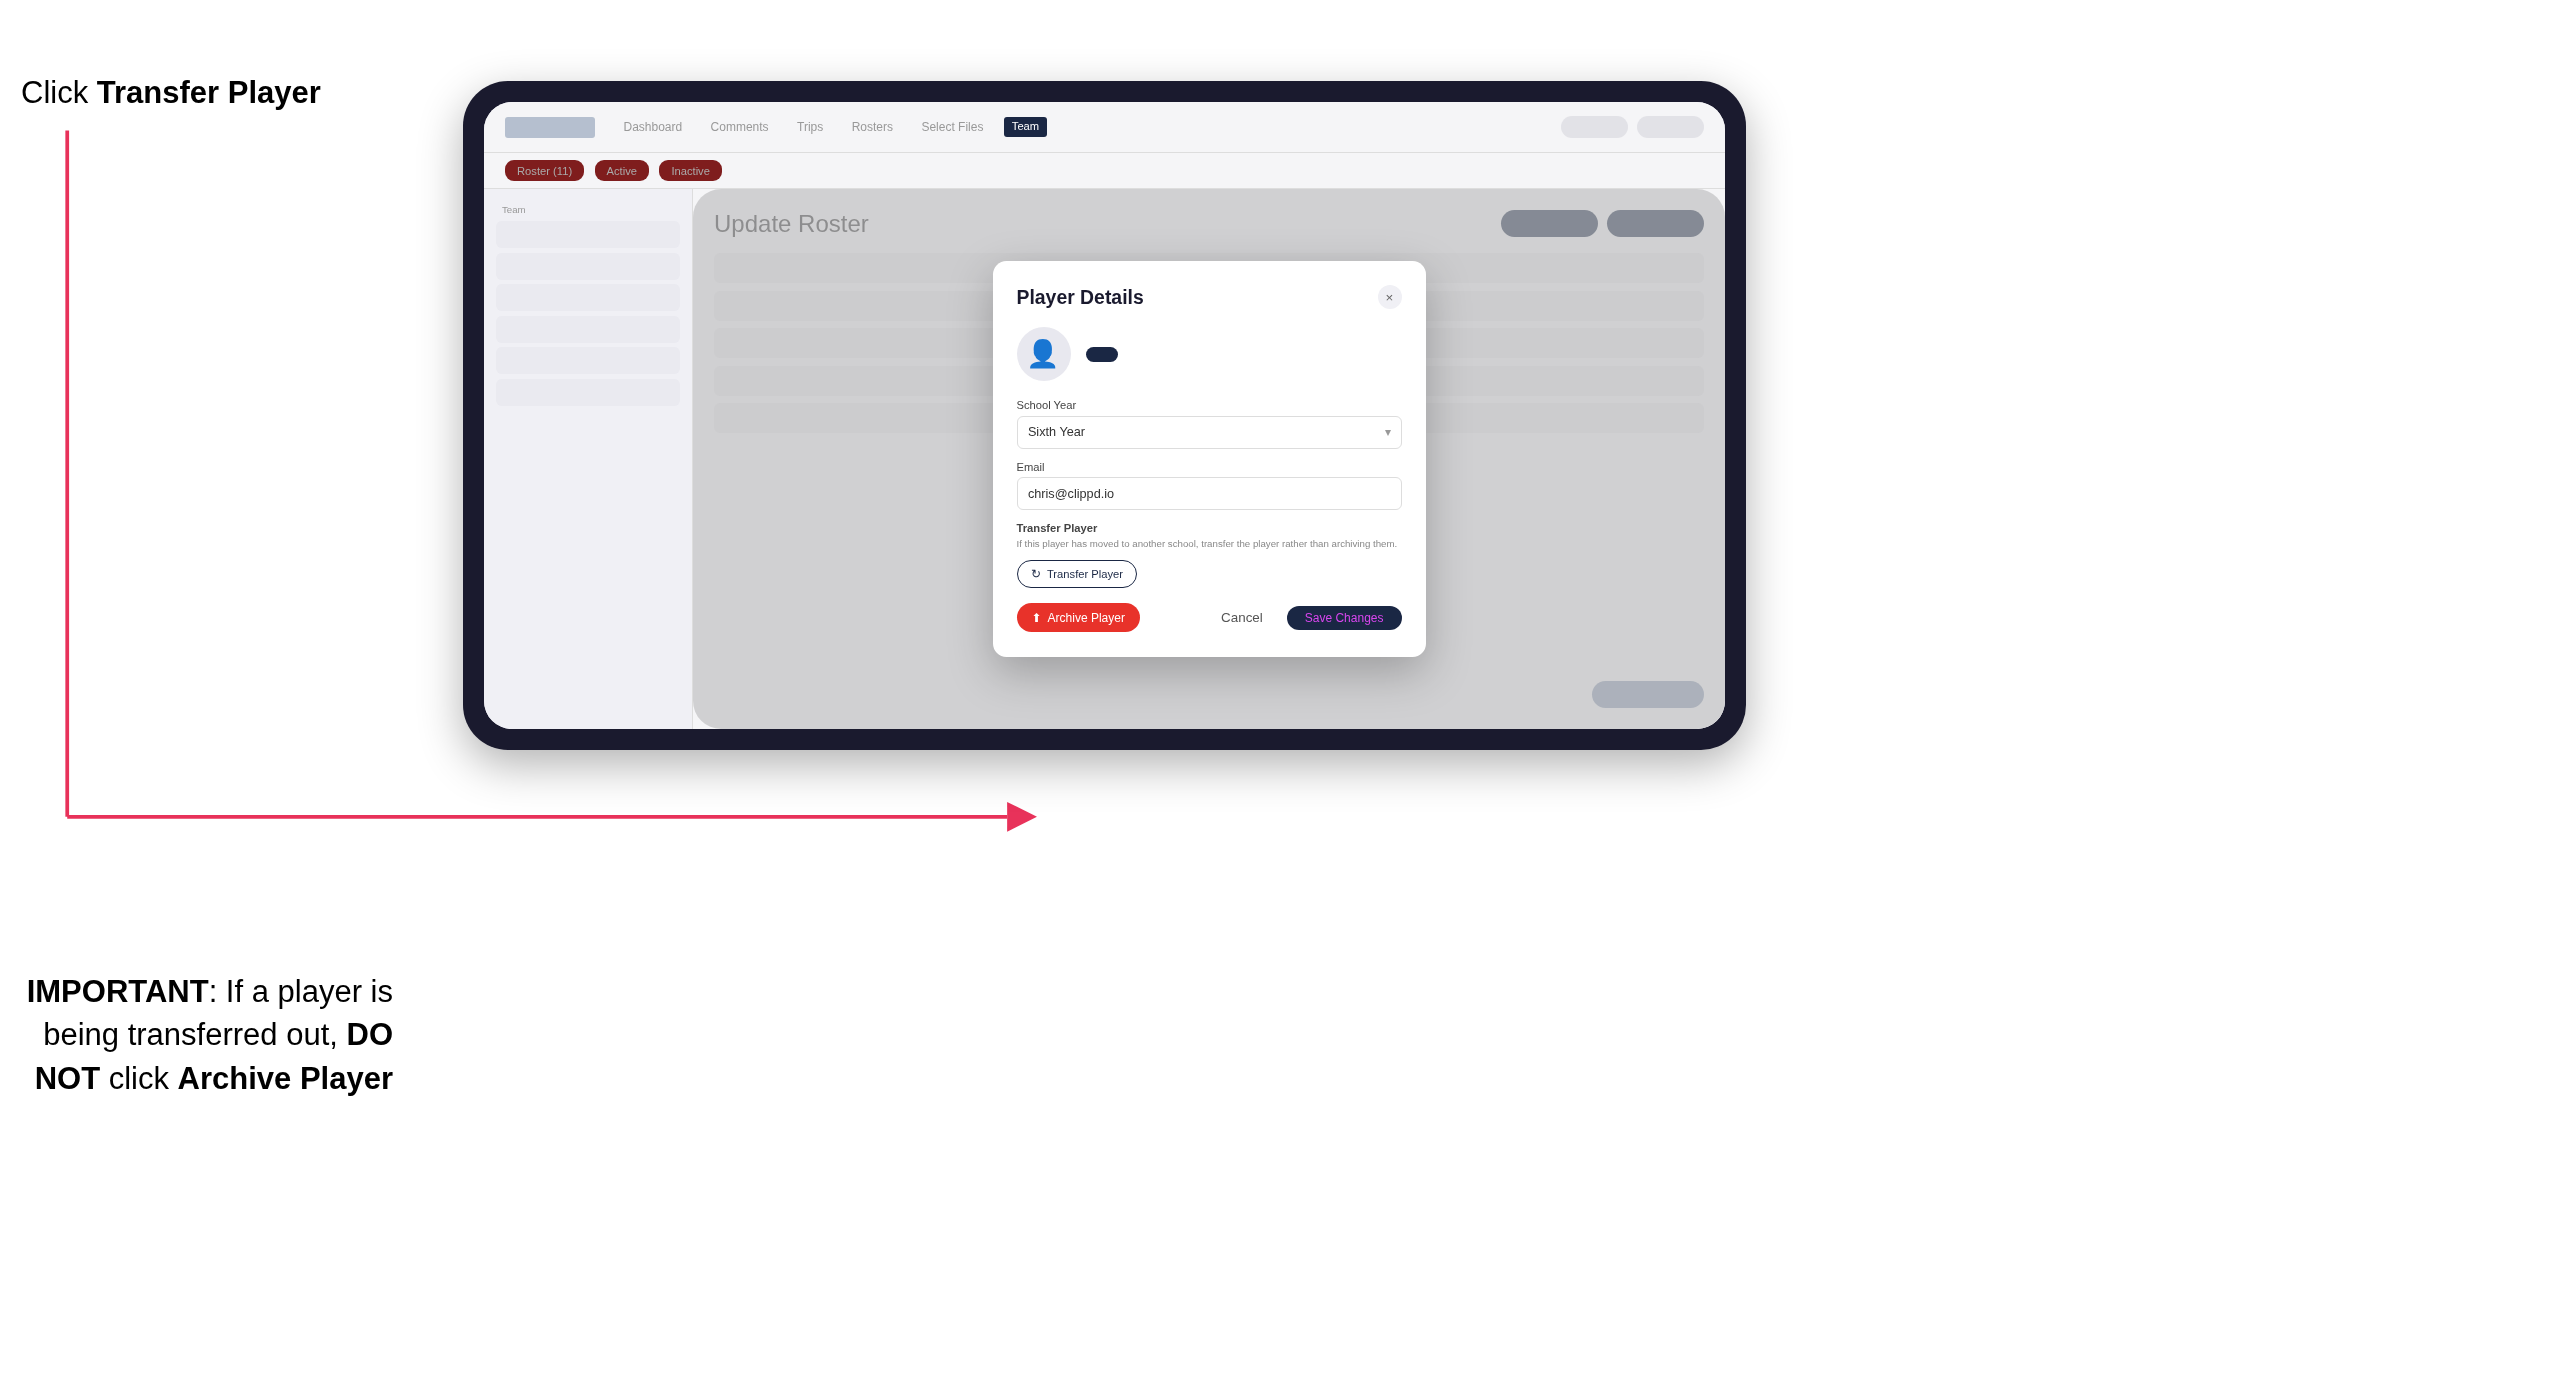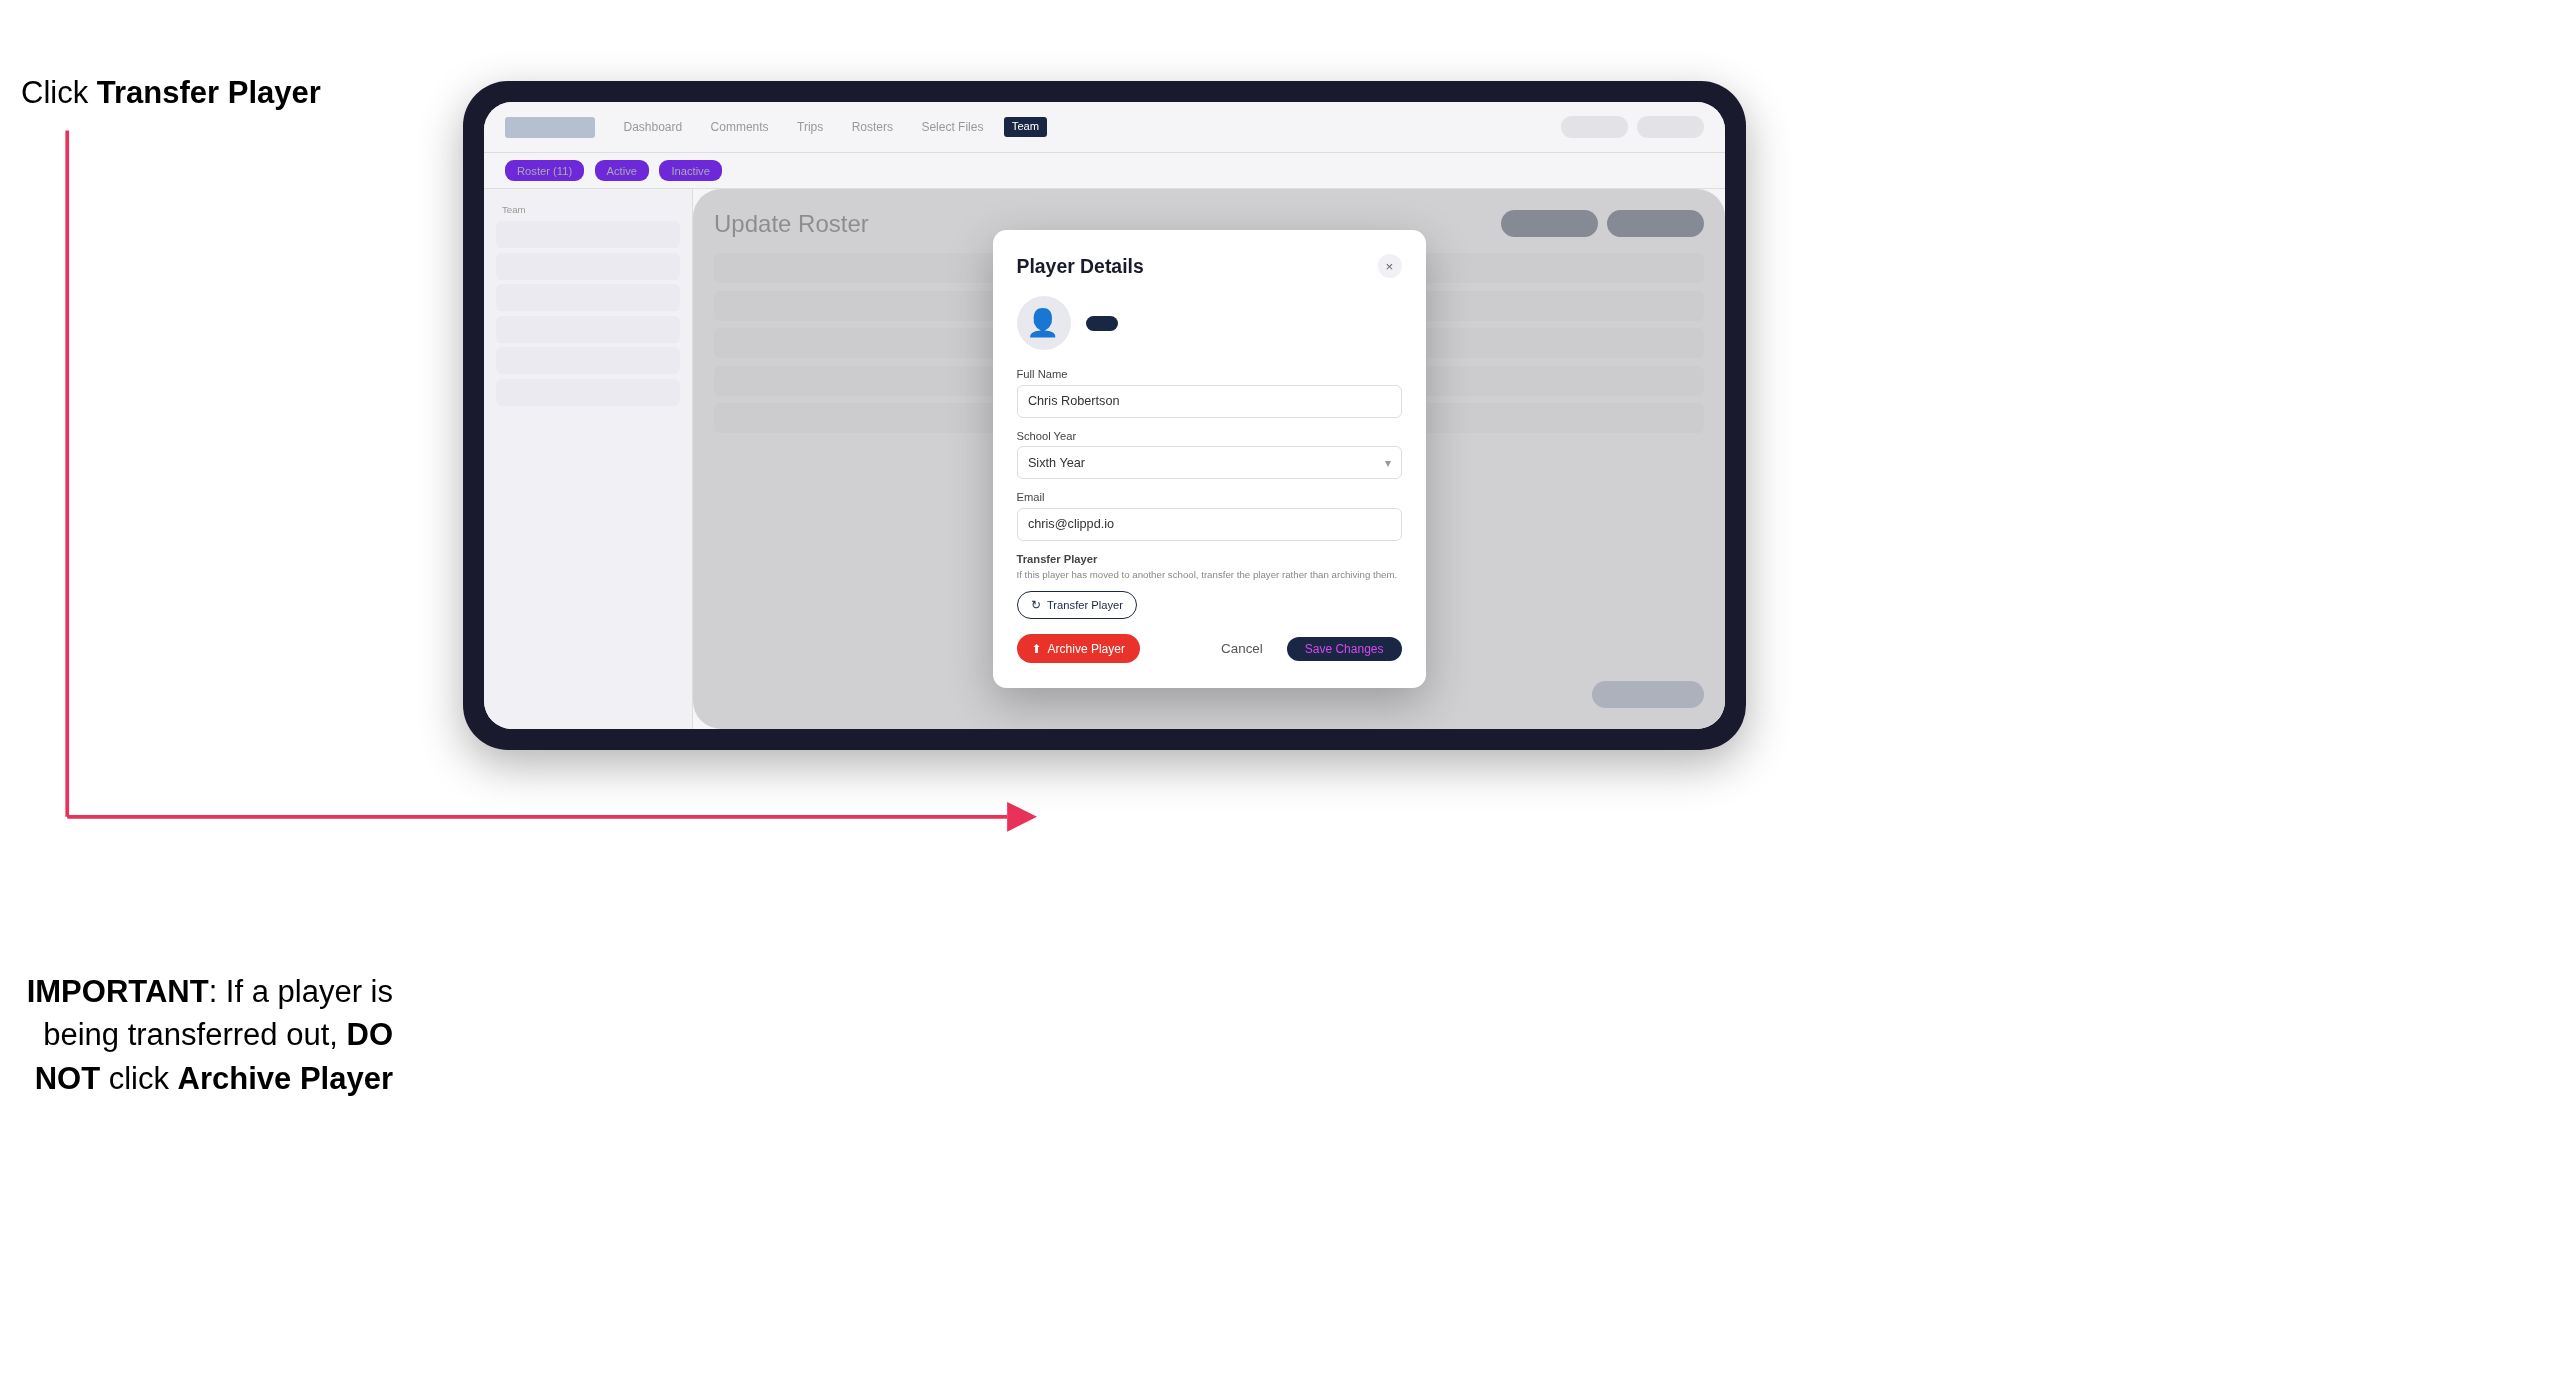--- a/index.html
+++ b/index.html
@@ -139,7 +139,7 @@
     .sub-header-item {
       font-size: 11.2px;
       color: #aaa;
-      background: #6d28d9;
+      background: #7f1d1d;
       border-radius: 9px;
       padding: 3px 12px;
       height: 21px;

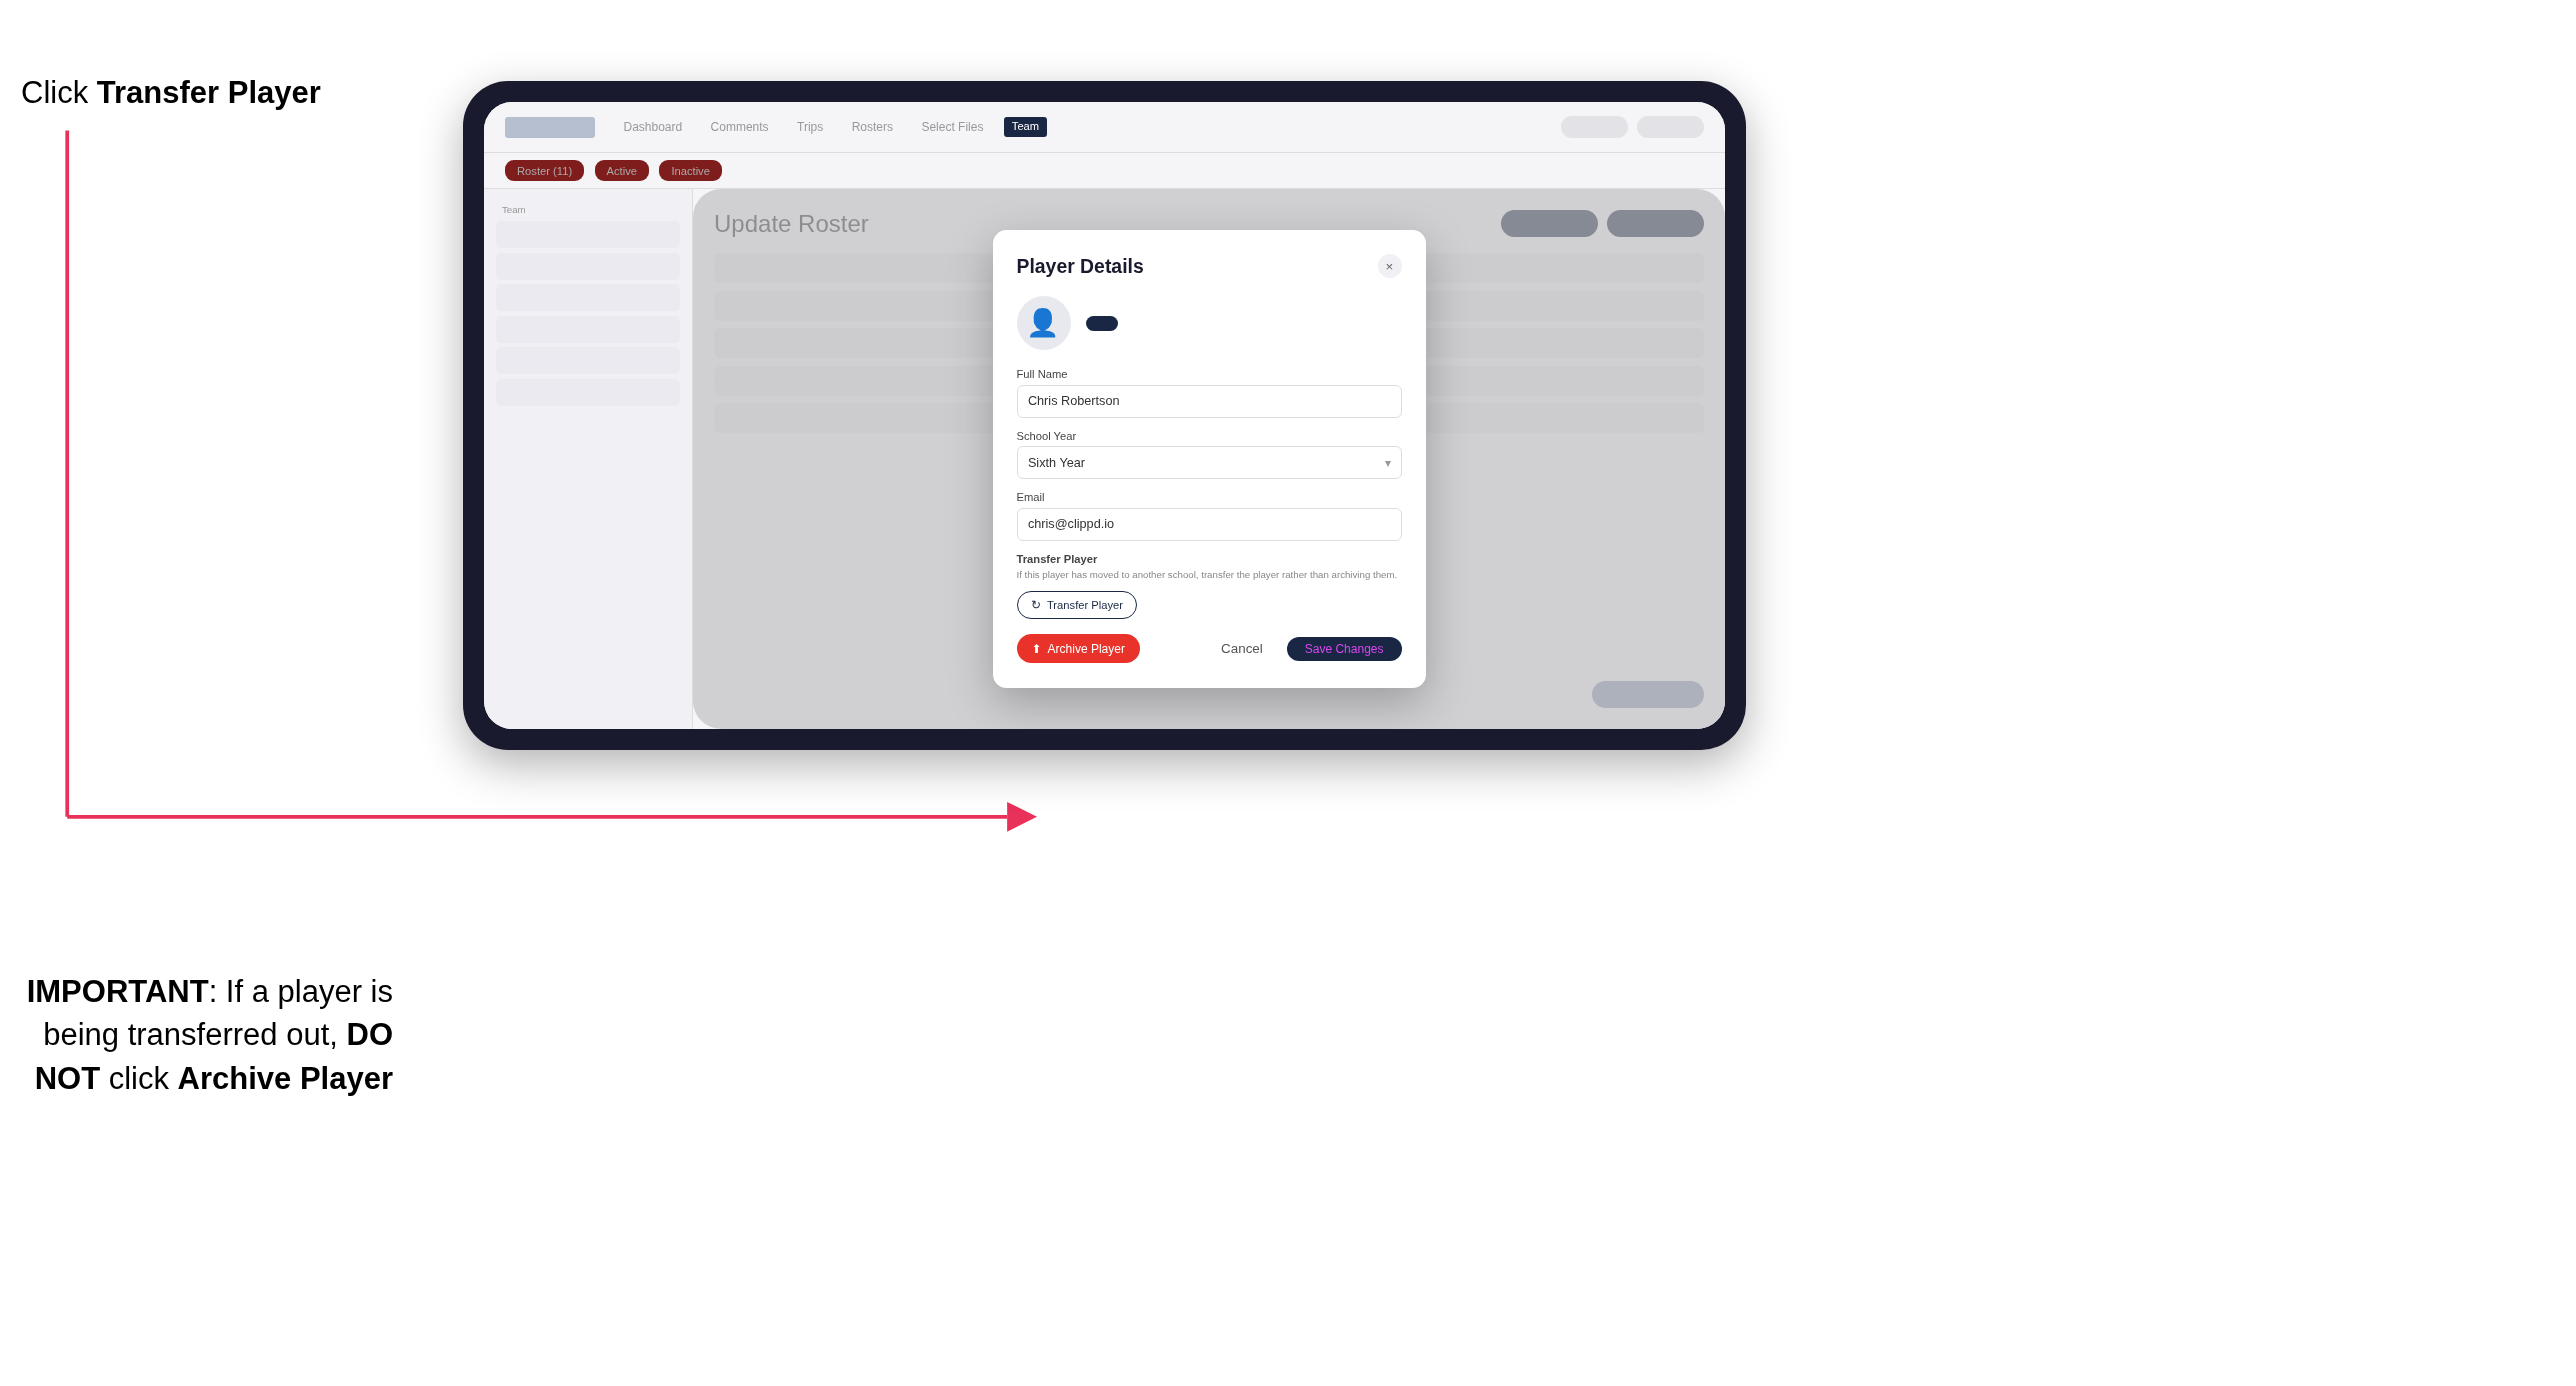--- a/index.html
+++ b/index.html
@@ -543,10 +543,6 @@
               </button>
             </div>
 
-            <div class="form-group">
-              <label class="form-label">Full Name</label>
-              <input class="form-input" type="text" value="Chris Robertson" style="">
-            </div>
 
 
             <div class="form-group">

